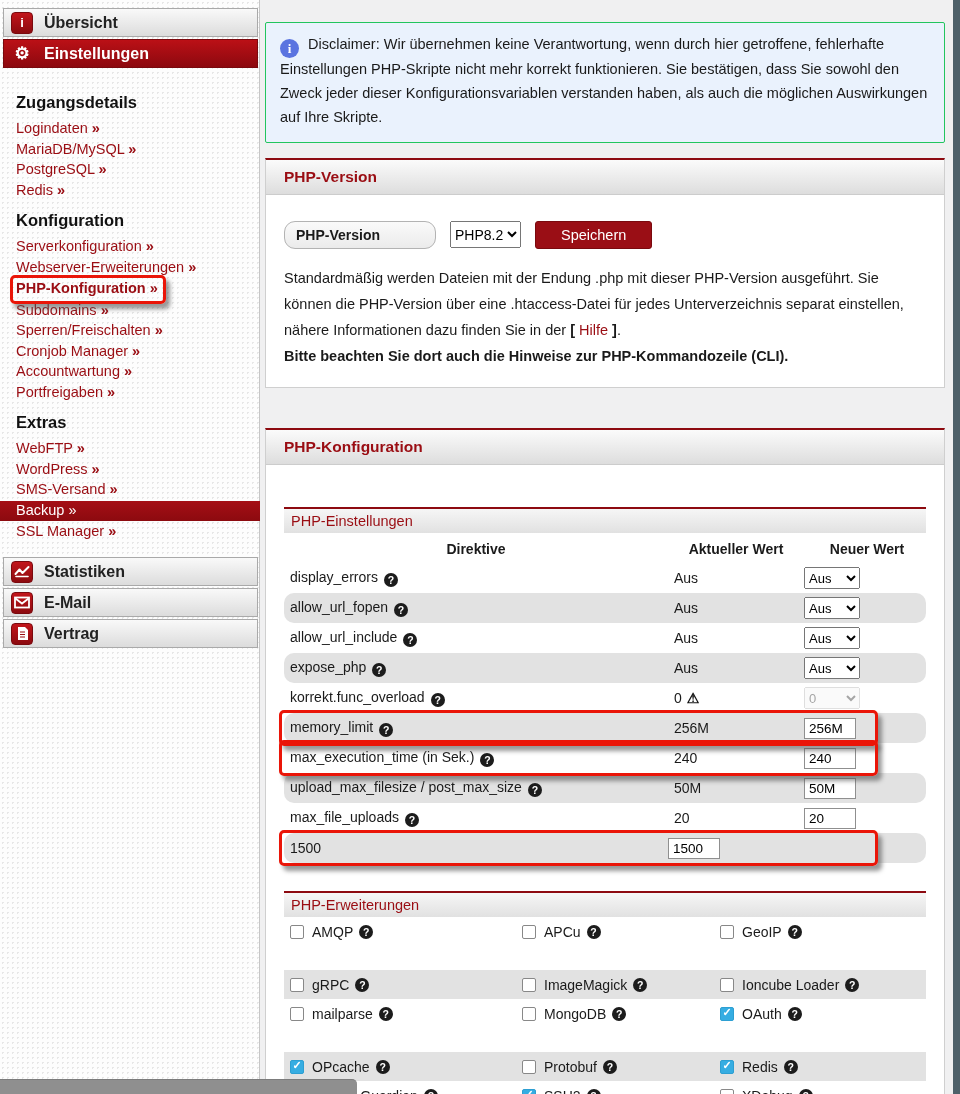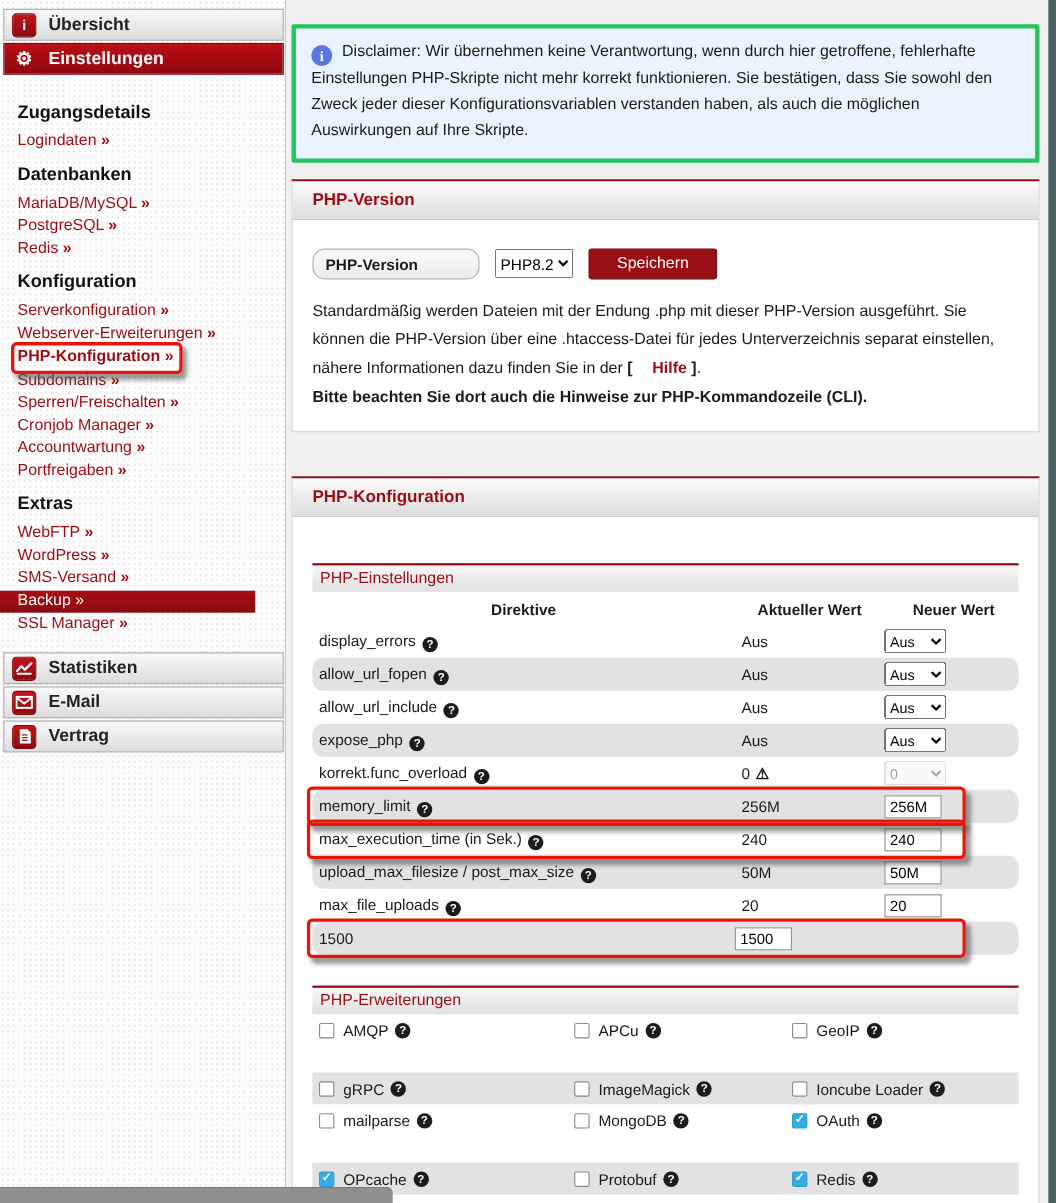--- a/index.html
+++ b/index.html
@@ -57,7 +57,7 @@
   
   .main { position:absolute; left:265px; top:0; width:680px; }
   .disclaimer {
-    margin-top:22px; background:#eaf2fd; border:4px solid #22c55e; border-radius:2px;
+    margin-top:22px; background:#eaf2fd; border:1px solid #22c55e; border-radius:2px;
     padding:10px 14px 12px 14px; font-size:14.5px; line-height:1.65;
   }
   .info-circle {

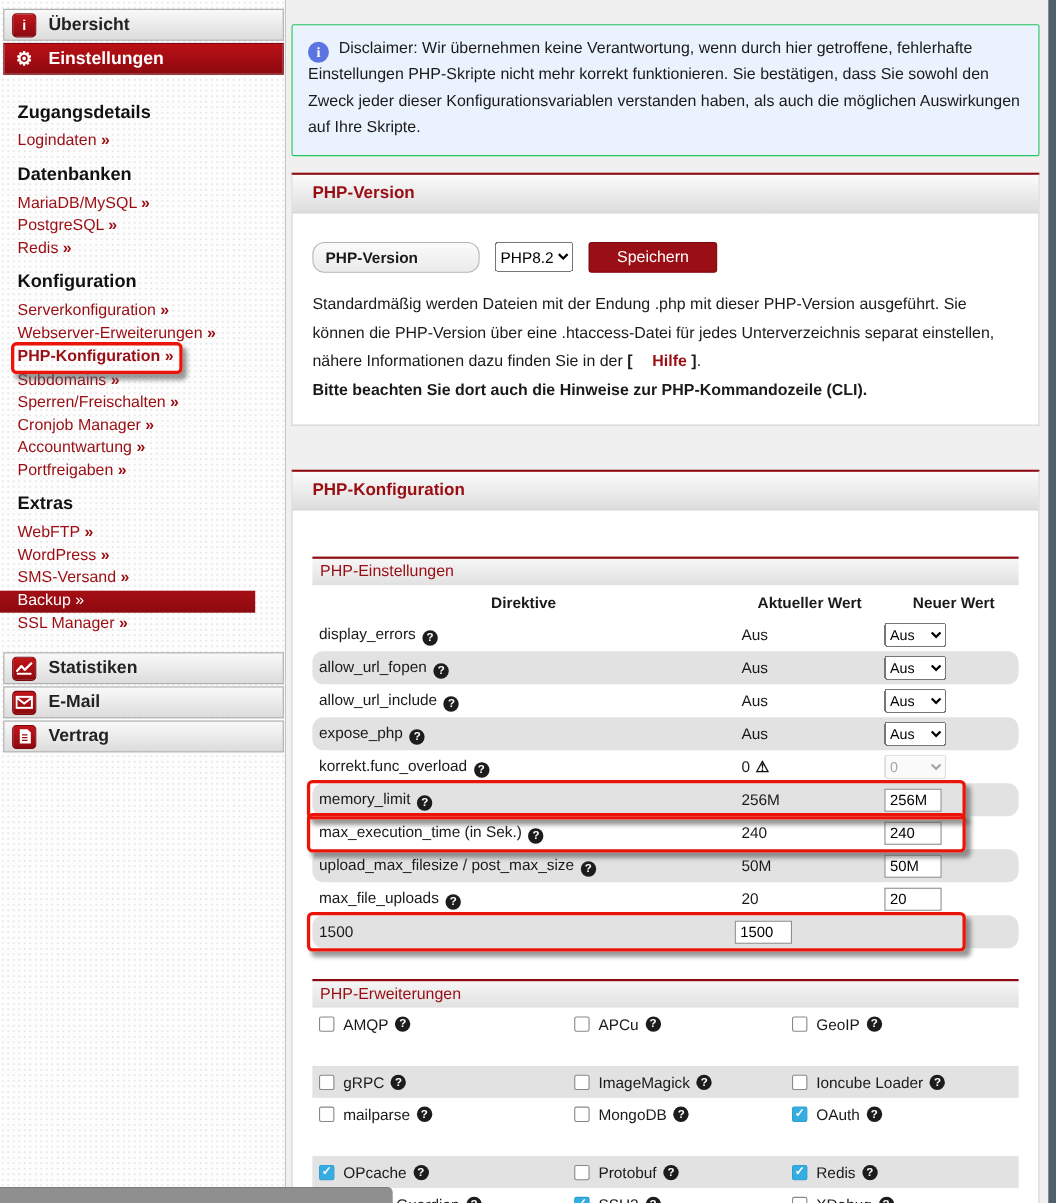--- a/index.html
+++ b/index.html
@@ -159,7 +159,6 @@
     <div class="group-h">Zugangsdetails</div>
     <a class="nav-link" href="#"><span>Logindaten</span> <span class="arrow">»</span></a>
 
-    <div class="group-h">Datenbanken</div>
     <a class="nav-link" href="#"><span>MariaDB/MySQL</span> <span class="arrow">»</span></a>
     <a class="nav-link" href="#"><span>PostgreSQL</span> <span class="arrow">»</span></a>
     <a class="nav-link" href="#"><span>Redis</span> <span class="arrow">»</span></a>

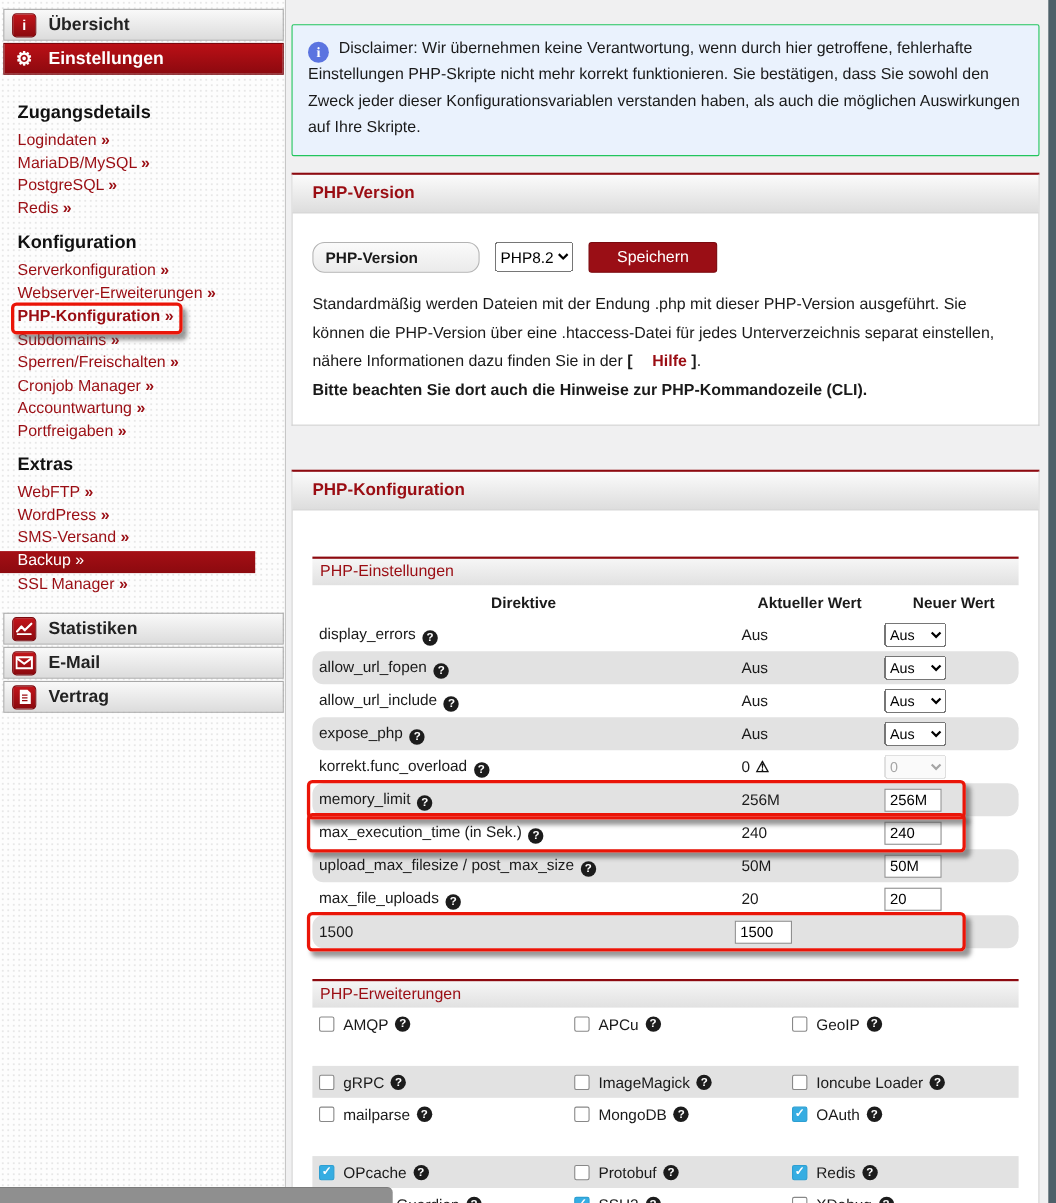--- a/index.html
+++ b/index.html
@@ -88,7 +88,7 @@
   }
   .desc { font-size:14.5px; line-height:1.8; }
   .bracket { font-weight:bold; }
-  .help-link { color:#9a0d13; font-weight:bold; text-decoration:none;margin-left:14px; }
+  .help-link { color:#9a0d13; font-weight:normal; text-decoration:none; }
   .note { font-weight:bold; font-size:14.5px; line-height:1.8; }
   .sub-h {
     border-top:2px solid #8d0a10; background:linear-gradient(#f6f6f6,#e1e1e1);

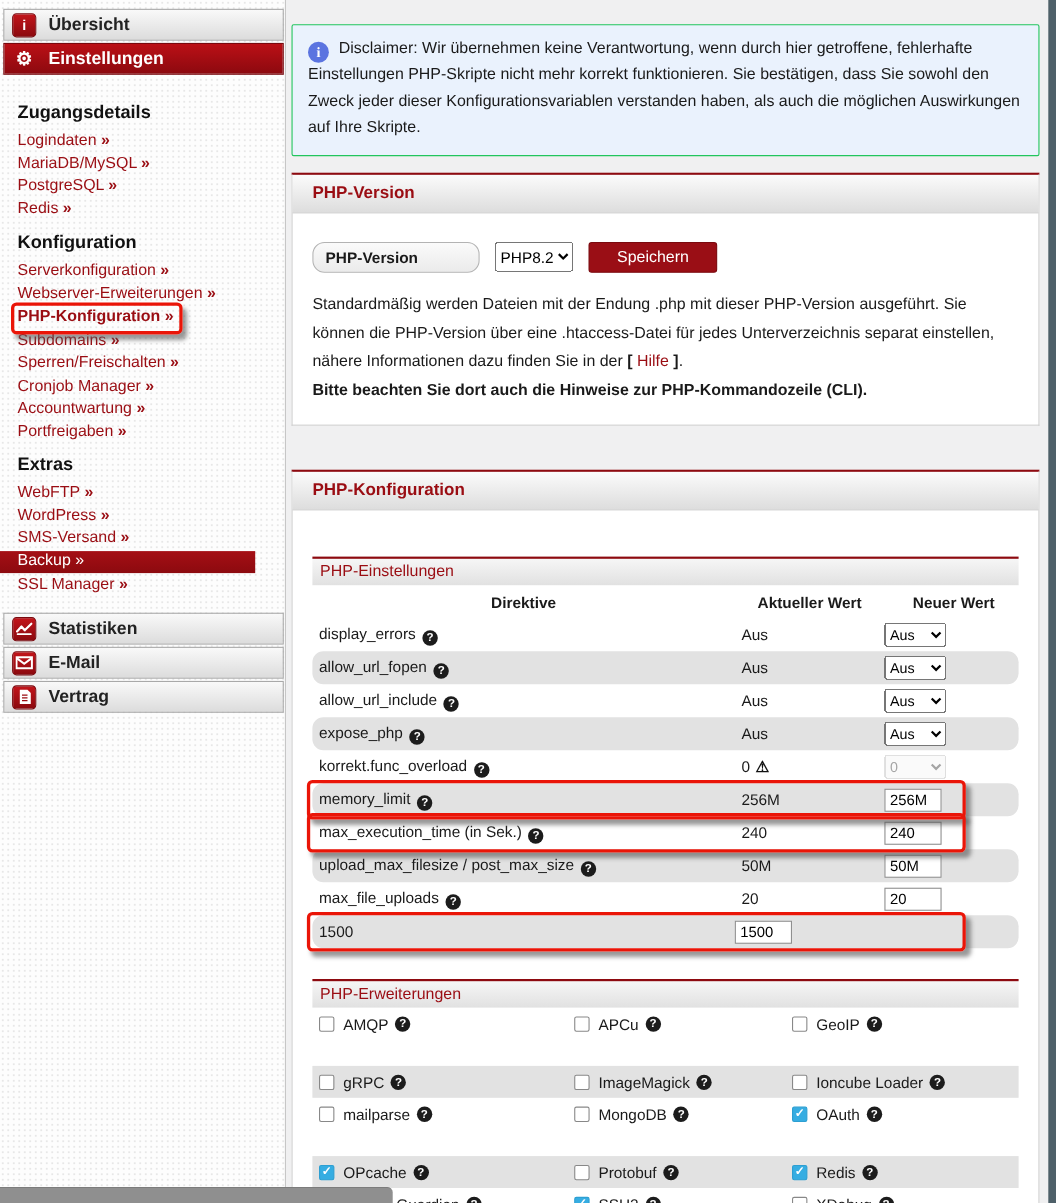--- a/index.html
+++ b/index.html
@@ -43,7 +43,7 @@
   .nav-link.bold { font-weight:bold; }
   .backup-bar {
     display:block; background:linear-gradient(#a50f15,#8c0a0f); color:#fff;
-    margin:1px 0 1px -16px; padding:1px 0 2px 16px; width:232px;
+    margin:1px 0 1px -16px; padding:1px 0 2px 16px; width:260px;
     font-size:14.5px; text-decoration:none; line-height:17px;
   }
   .acc-bottom { margin-top:16px; }

